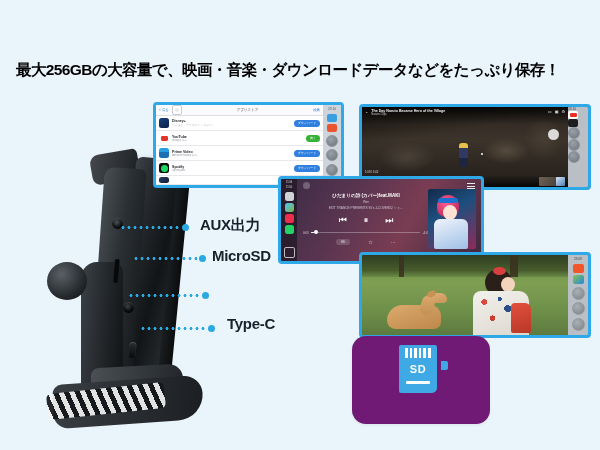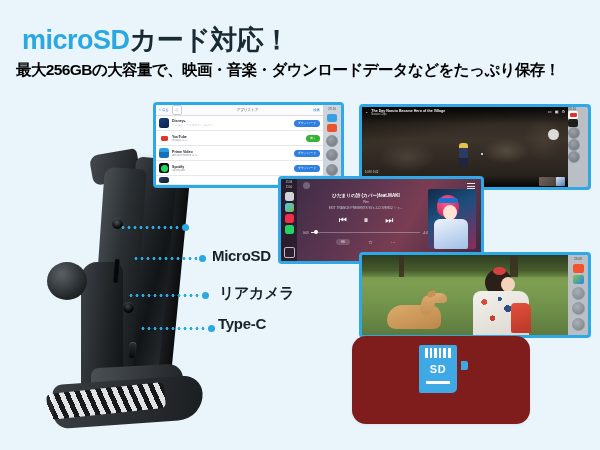--- a/index.html
+++ b/index.html
@@ -259,9 +259,6 @@
 
 <div class="stage">
 
-  <div class="headline">
-    <span class="hl-accent">microSD</span><span>カード対応！</span>
-  </div>
   <div class="subline">最大256GBの大容量で、映画・音楽・ダウンロードデータなどをたっぷり保存！</div>
 
   <div class="device">

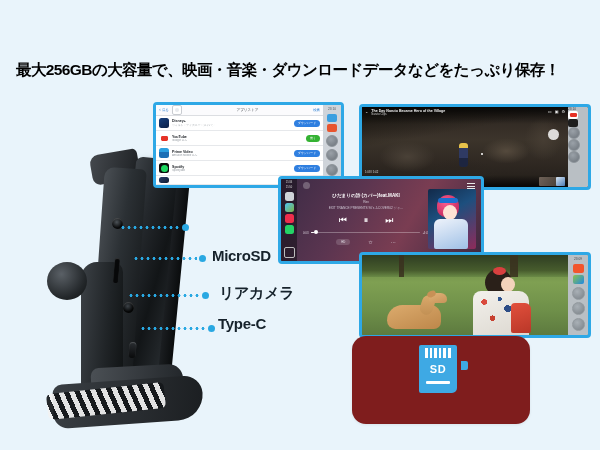--- a/index.html
+++ b/index.html
@@ -281,6 +281,7 @@
     <div class="dots" style="width:60px;"></div>
     <div class="dot-end"></div>
   </div>
+  <div class="callout-label" style="left:200px;top:216px;">AUX出力</div>
 
   <div class="callout" style="left:133px;top:255px;width:78px;">
     <div class="dots" style="width:64px;"></div>

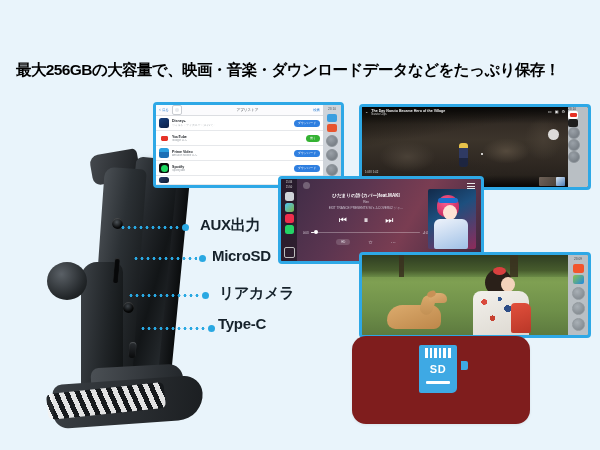--- a/index.html
+++ b/index.html
@@ -293,7 +293,6 @@
     <div class="dots" style="width:72px;"></div>
     <div class="dot-end"></div>
   </div>
-  <div class="callout-label" style="left:219px;top:284px;">リアカメラ</div>
 
   <div class="callout" style="left:140px;top:325px;width:80px;">
     <div class="dots" style="width:66px;"></div>

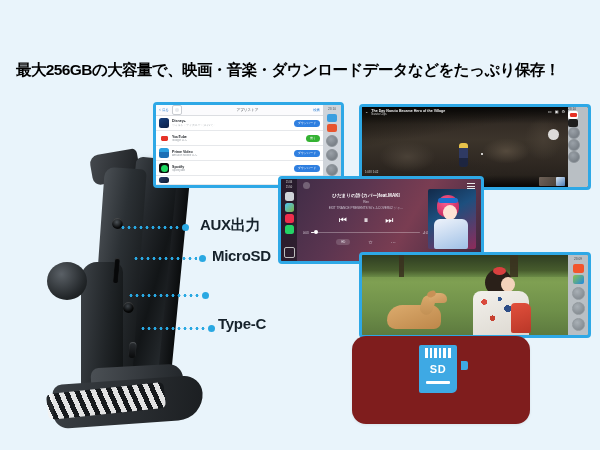--- a/index.html
+++ b/index.html
@@ -298,7 +298,7 @@
     <div class="dots" style="width:66px;"></div>
     <div class="dot-end"></div>
   </div>
-  <div class="callout-label" style="left:218px;top:315px;text-align:center;">Type-C</div>
+  <div class="callout-label" style="left:227px;top:315px;text-align:center;">Type-C</div>
 
   <div class="screen s-apps">
     <div class="body">

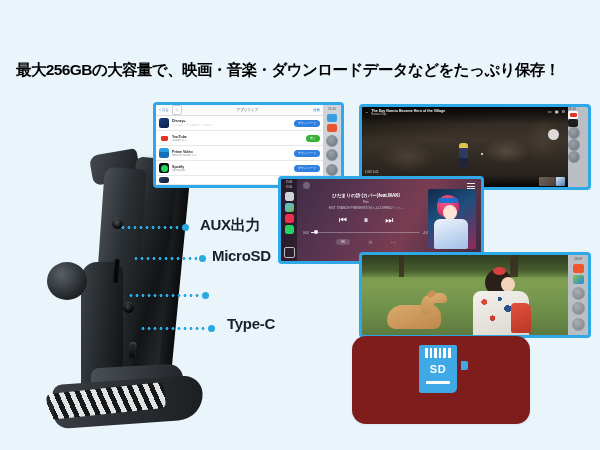--- a/index.html
+++ b/index.html
@@ -239,8 +239,8 @@
     background:radial-gradient(circle at 38% 32%,#a9b0b6,#7a8187);border:.5px solid #939a9f;}
 
   
-  .sd-badge{position:absolute;left:352px;top:336px;width:178px;height:88px;
-    background:#7f1d1d;border-radius:14px;overflow:hidden;box-shadow:0 1px 3px rgba(0,0,0,.07);}
+  .sd-badge{position:absolute;left:352px;top:336px;width:138px;height:88px;
+    background:#701a75;border-radius:14px;overflow:hidden;box-shadow:0 1px 3px rgba(0,0,0,.07);}
   .sd-card{position:absolute;left:50%;top:9px;transform:translateX(-50%);width:44px;height:48px;}
   .sd-card .shell{position:absolute;left:0;top:0;width:38px;height:48px;background:#3ea9e4;
     border-radius:2px 2px 5px 2px;clip-path:polygon(0 0,100% 0,100% 100%,0 100%,0 6px);}

